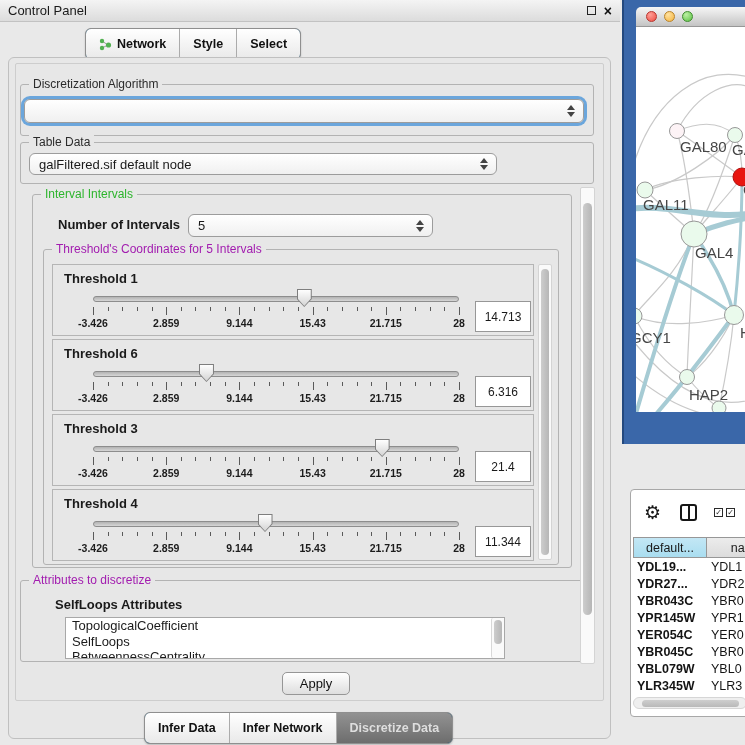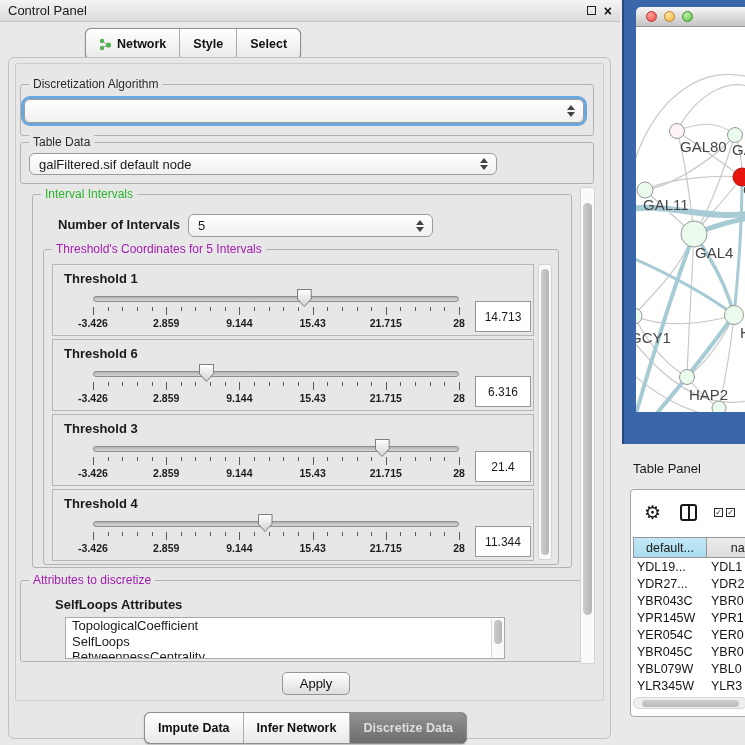--- a/index.html
+++ b/index.html
@@ -479,9 +479,6 @@
     </div>
   </div>
 
-  <div class="tp-header">
-    <span>Table Panel</span>
-  </div>
   <div class="tp-body">
     <div class="tp-toolbar">
       <span class="gear-glyph">⚙</span>

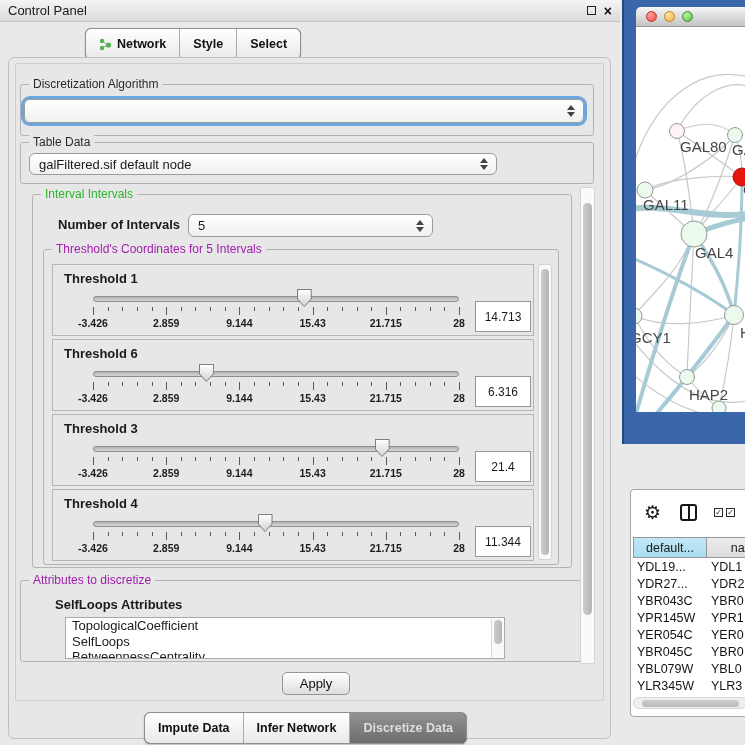--- a/index.html
+++ b/index.html
@@ -130,7 +130,7 @@
   .tp-col.c2 { width:80px; background:linear-gradient(#ececec,#dcdcdc); border-left:none; }
   .tp-rows { position:absolute; left:2px; top:68px; right:0; bottom:20px; overflow:hidden; }
   .tp-row { display:flex; height:17px; align-items:center; font-size:12.5px; color:#141414; }
-  .tp-cell1 { width:74px; padding-left:4px; }
+  .tp-cell1 { width:74px; padding-left:4px;font-weight:bold; }
   .tp-cell2 { padding-left:4px; }
   .tp-hscroll { position:absolute; left:2px; top:207px; width:114px; height:12px;
     background:#efefef; border:1px solid #d6d6d6; border-radius:6px; }

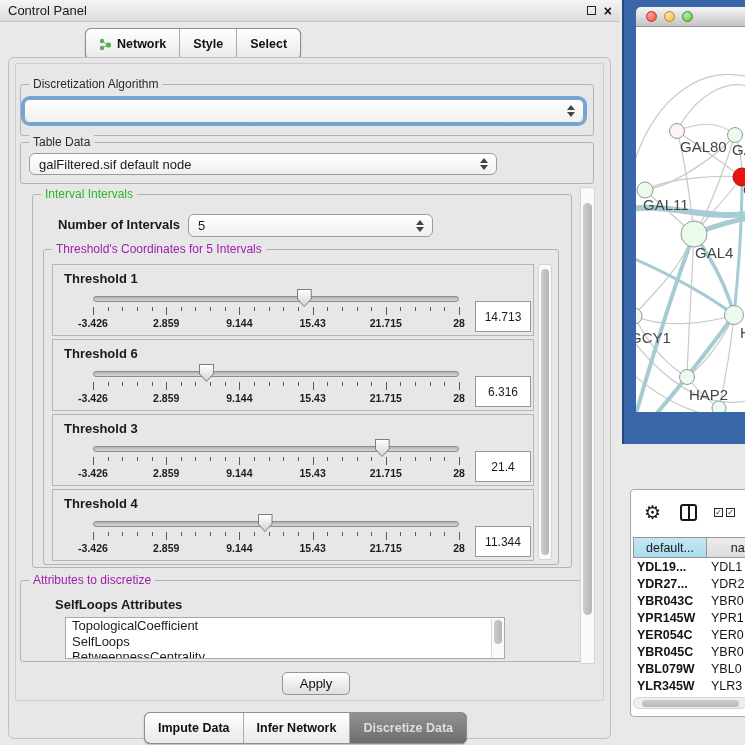--- a/index.html
+++ b/index.html
@@ -411,7 +411,7 @@
 
     <div class="seg-tabs bottom-tabs" id="bottom-tabs">
         <div class="seg">
-          <span>Impute Data</span>
+          <span>Infer Data</span>
         </div>
         <div class="seg">
           <span>Infer Network</span>

